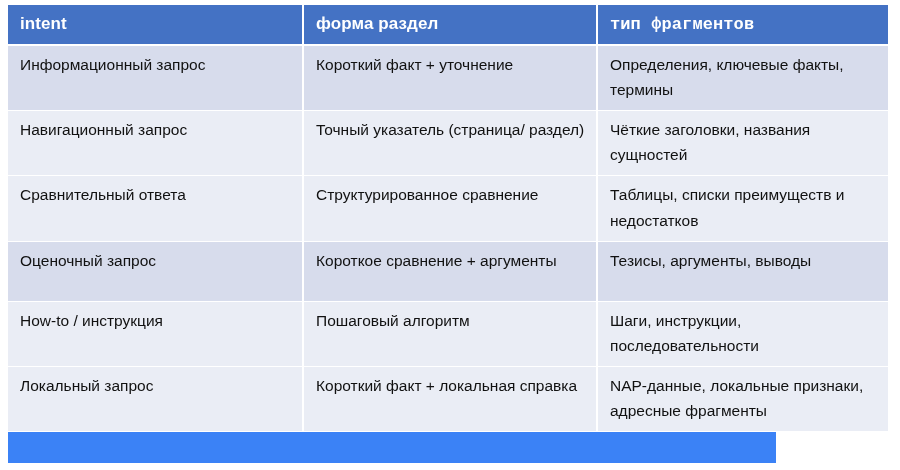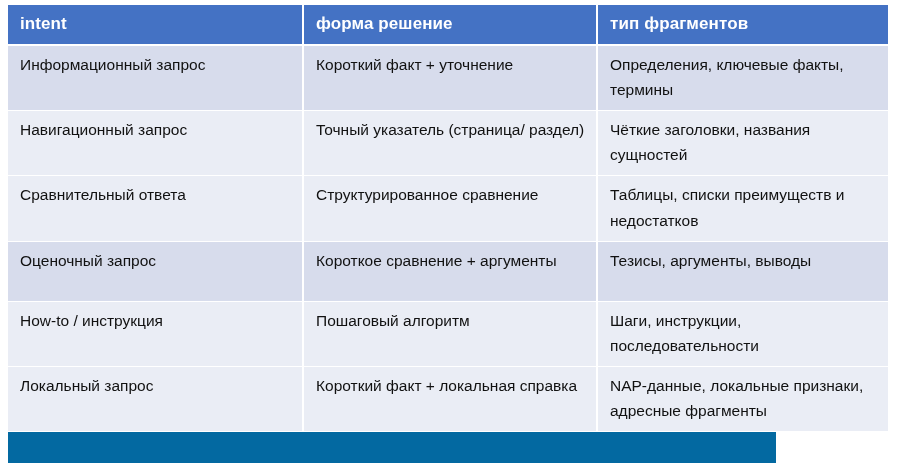--- a/index.html
+++ b/index.html
@@ -20,7 +20,7 @@
     top: 5px;
     width: 768px;
     height: 458px;
-    background: #0369a1;
+    background: #3b82f6;
   }
 
   table.intent-table {

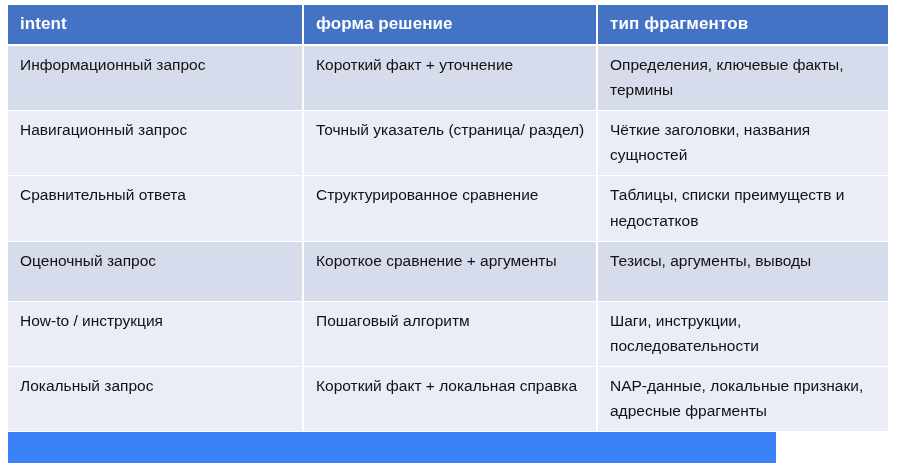--- a/index.html
+++ b/index.html
@@ -77,7 +77,7 @@
     <thead>
       <tr>
         <th>intent</th>
-        <th>форма решение</th>
+        <th>форма раздел</th>
         <th>тип фрагментов</th>
       </tr>
     </thead>

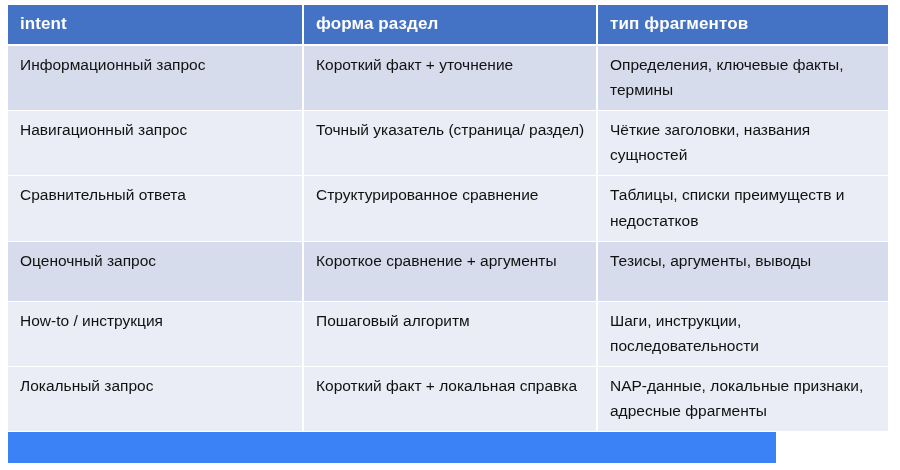--- a/index.html
+++ b/index.html
@@ -46,7 +46,7 @@
     vertical-align: middle;
     letter-spacing: 0.1px;
   }
-  thead th:last-child { border-right: none; }
+  thead th:last-child { border-right: none; font-family: Liberation Mono, monospace; }
 
   tbody td {
     font-size: 15.5px;

